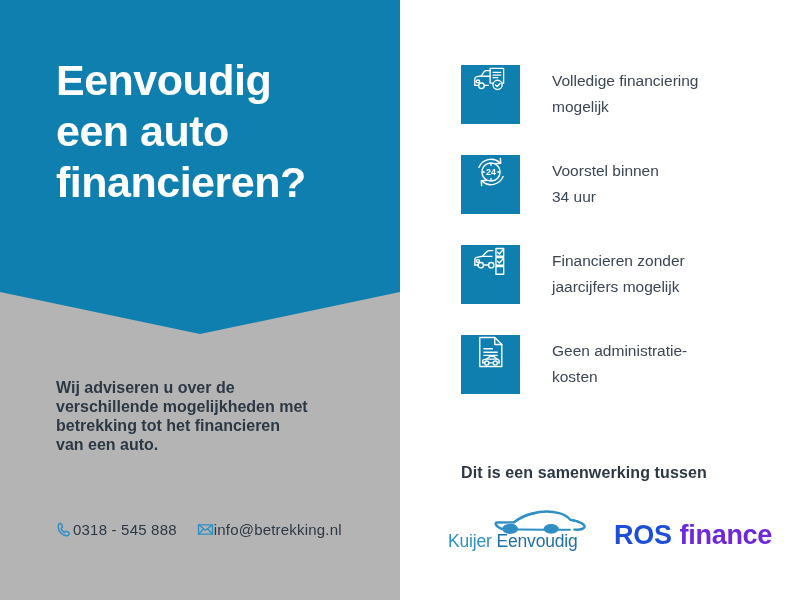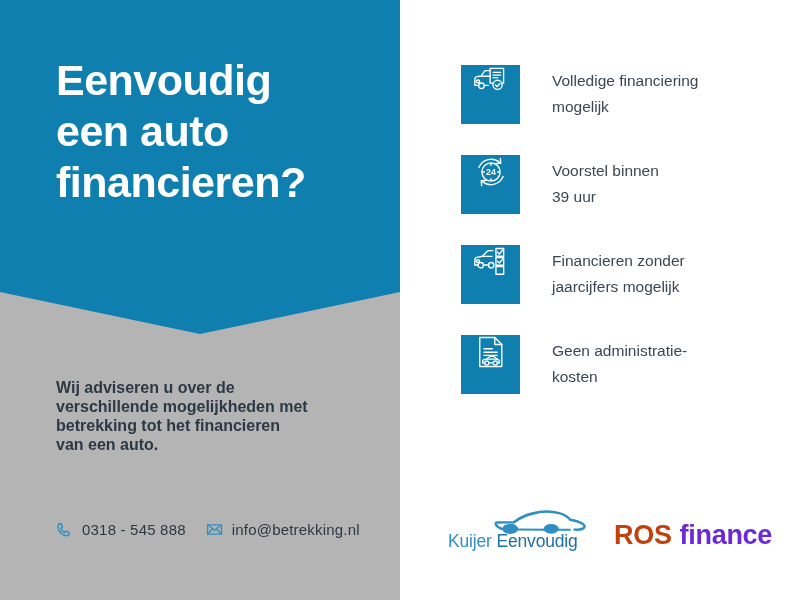--- a/index.html
+++ b/index.html
@@ -290,7 +290,7 @@
         </span>
       </div>
       <div class="feature-label">Voorstel binnen
-39 uur</div>
+34 uur</div>
     </div>
 
     <div class="feature" style="top:335px;">

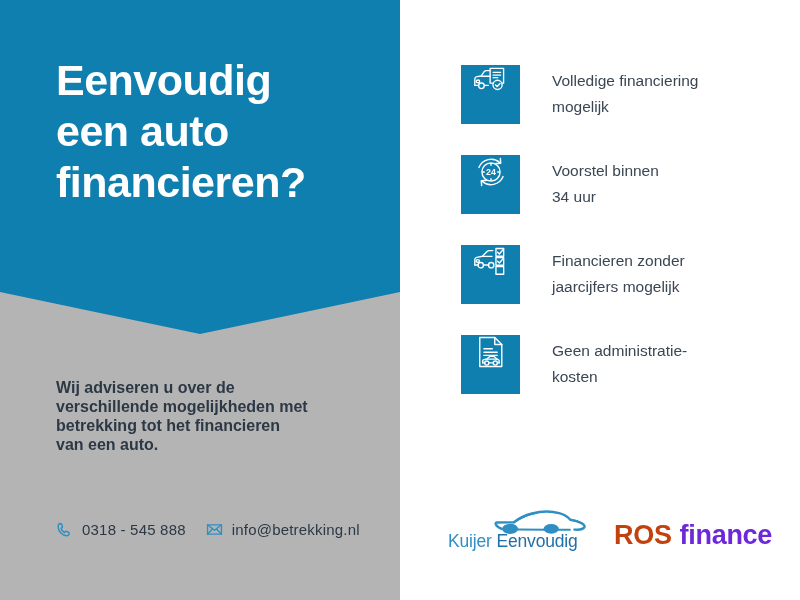--- a/index.html
+++ b/index.html
@@ -351,6 +351,7 @@
 jaarcijfers mogelijk</div>
     </div>
 
+    <div class="collab-title">Dit is een samenwerking tussen</div>
 
     <div class="logos">
 

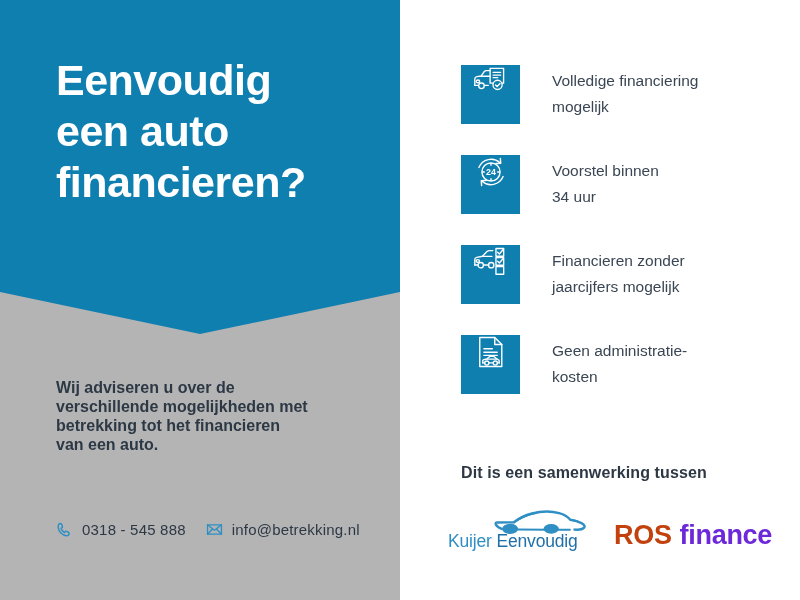--- a/index.html
+++ b/index.html
@@ -76,7 +76,7 @@
   .contact-item {
     display: flex;
     align-items: center;
-    gap: 9px;
+    gap: 0;
   }
   .contact-item .c-ico {
     display: block;

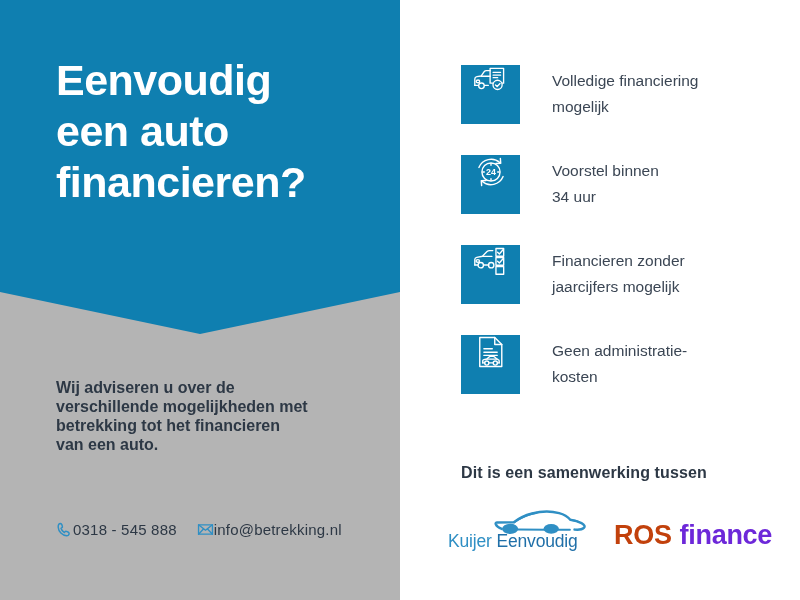--- a/index.html
+++ b/index.html
@@ -186,7 +186,7 @@
     letter-spacing: -0.3px;
     white-space: nowrap;
   }
-  .logo-ros .r-ros { color: #c2410c; }
+  .logo-ros .r-ros { color: #1d4ed8; }
   .logo-ros .r-fin { color: #6d28d9; margin-left: 8px; }
 </style>
 </head>

